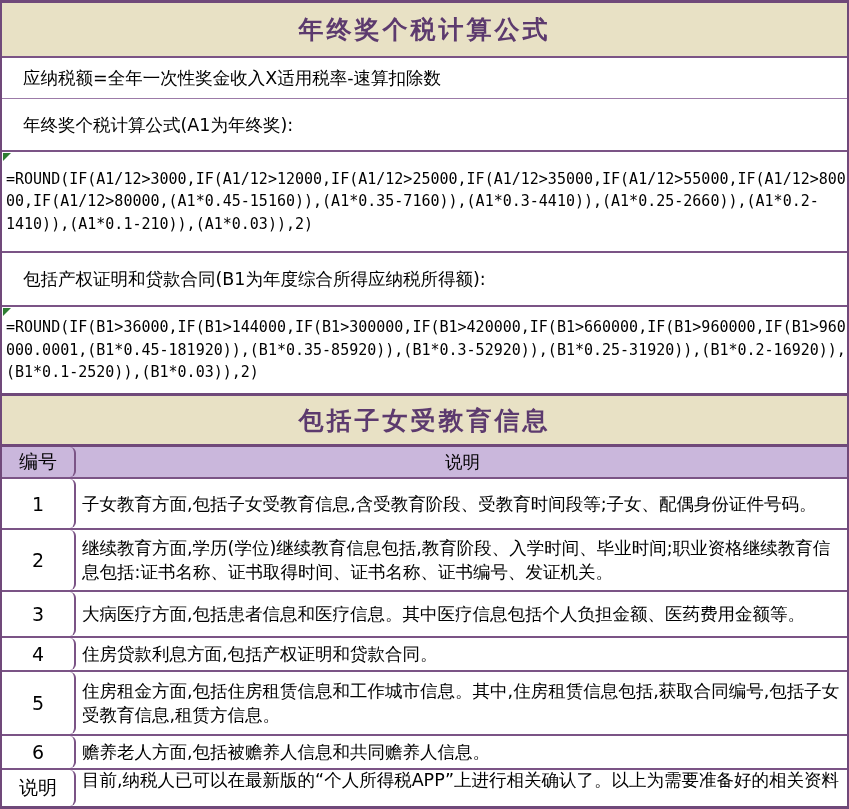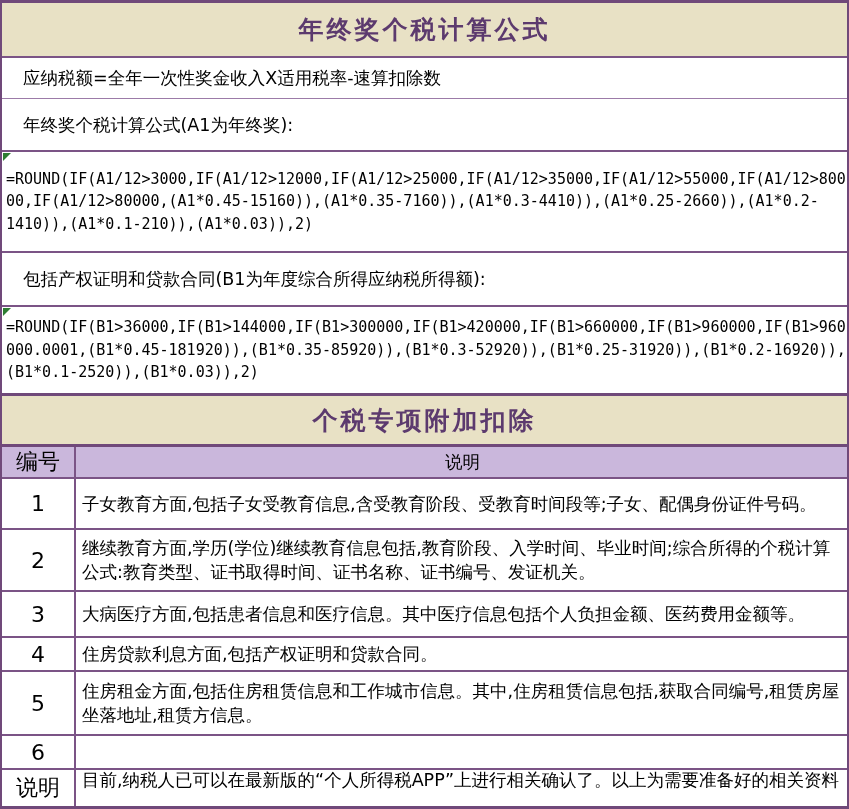--- a/index.html
+++ b/index.html
@@ -104,7 +104,7 @@
     <div class="formula-text">=ROUND(IF(B1&gt;36000,IF(B1&gt;144000,IF(B1&gt;300000,IF(B1&gt;420000,IF(B1&gt;660000,IF(B1&gt;960000,IF(B1&gt;960000.0001,(B1*0.45-181920)),(B1*0.35-85920)),(B1*0.3-52920)),(B1*0.25-31920)),(B1*0.2-16920)),(B1*0.1-2520)),(B1*0.03)),2)</div>
   </div>
 
-  <div class="title-bar t2">个税专项附加扣除</div>
+  <div class="title-bar t2">包括子女受教育信息</div>
 
   <div class="grid-header">
     <div class="col-id">编号</div>

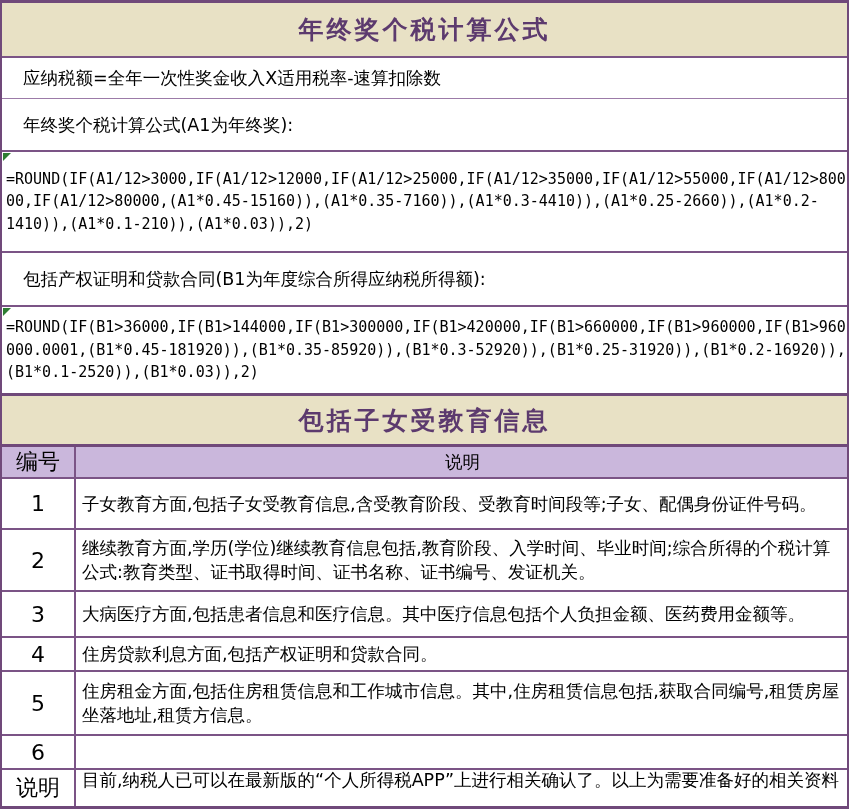--- a/index.html
+++ b/index.html
@@ -62,7 +62,7 @@
     width:72px; flex:0 0 72px;
     border-right:2px solid var(--border-inner,#7B5486);
     display:flex; align-items:center; justify-content:center;
-    text-align:center; font-size:22px;
+    text-align:center; font-size:19px;border-radius:6px;
   }
   .col-desc {
     flex:1; display:flex; align-items:center;

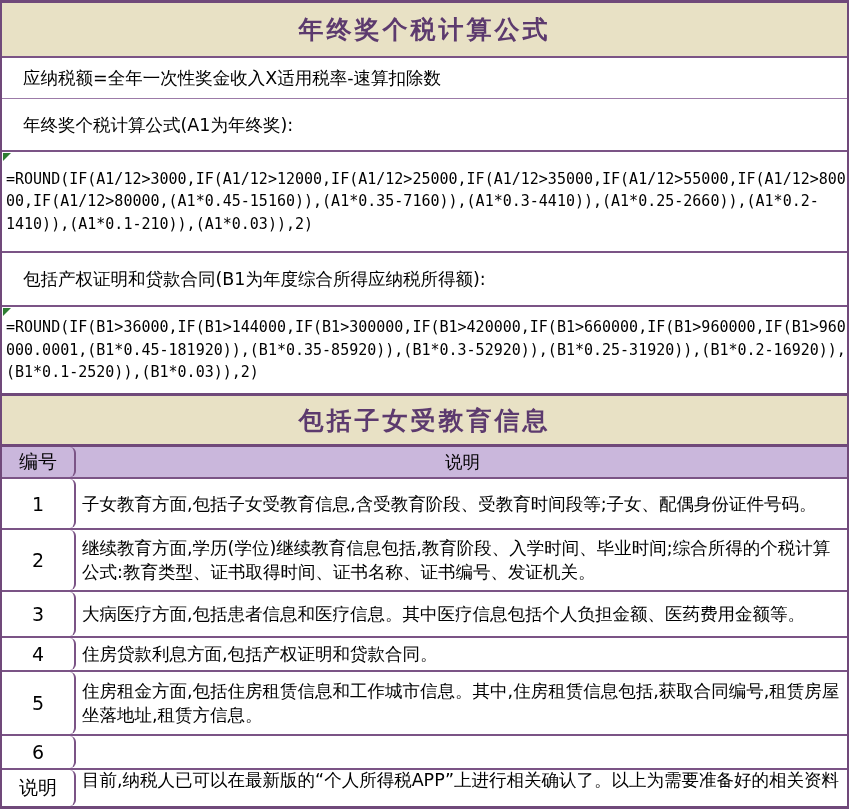--- a/index.html
+++ b/index.html
@@ -118,7 +118,7 @@
 
   <div class="grid-row r2">
     <div class="col-id">2</div>
-    <div class="col-desc">继续教育方面,学历(学位)继续教育信息包括,教育阶段、入学时间、毕业时间;综合所得的个税计算公式:教育类型、证书取得时间、证书名称、证书编号、发证机关。</div>
+    <div class="col-desc">继续教育方面,学历(学位)继续教育信息包括,教育阶段、入学时间、毕业时间;职业资格继续教育信息包括:证书名称、证书取得时间、证书名称、证书编号、发证机关。</div>
   </div>
 
   <div class="grid-row r3">

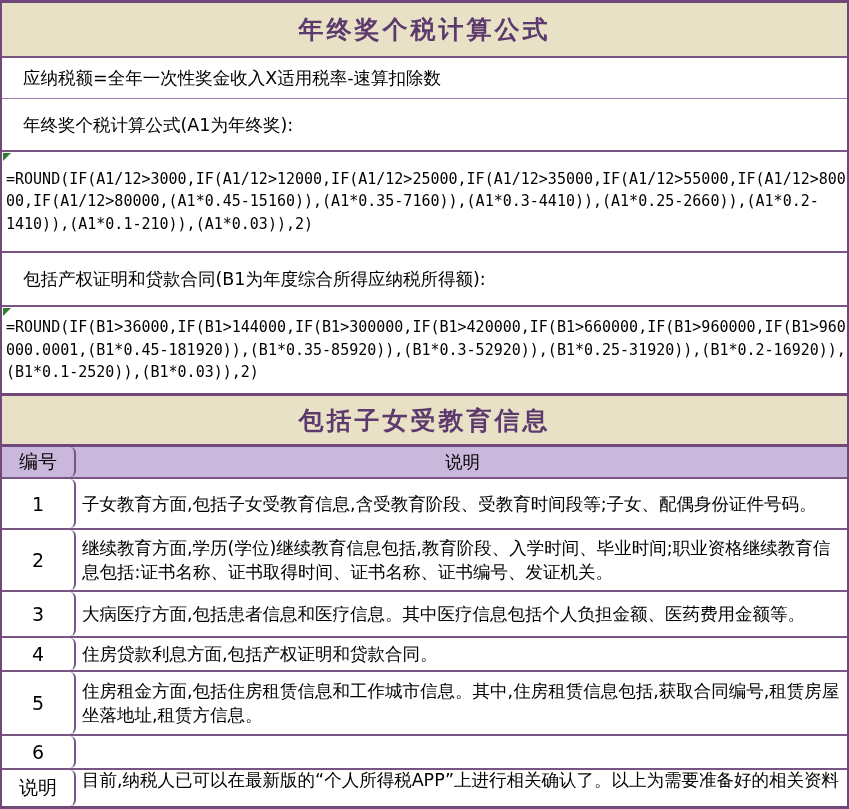--- a/index.html
+++ b/index.html
@@ -133,7 +133,7 @@
 
   <div class="grid-row r5">
     <div class="col-id">5</div>
-    <div class="col-desc">住房租金方面,包括住房租赁信息和工作城市信息。其中,住房租赁信息包括,获取合同编号,租赁房屋坐落地址,租赁方信息。</div>
+    <div class="col-desc">住房租金方面,包括住房租赁信息和工作城市信息。其中,住房租赁信息包括,获取合同编号,包括子女受教育信息,租赁方信息。</div>
   </div>
 
   <div class="grid-row r6">

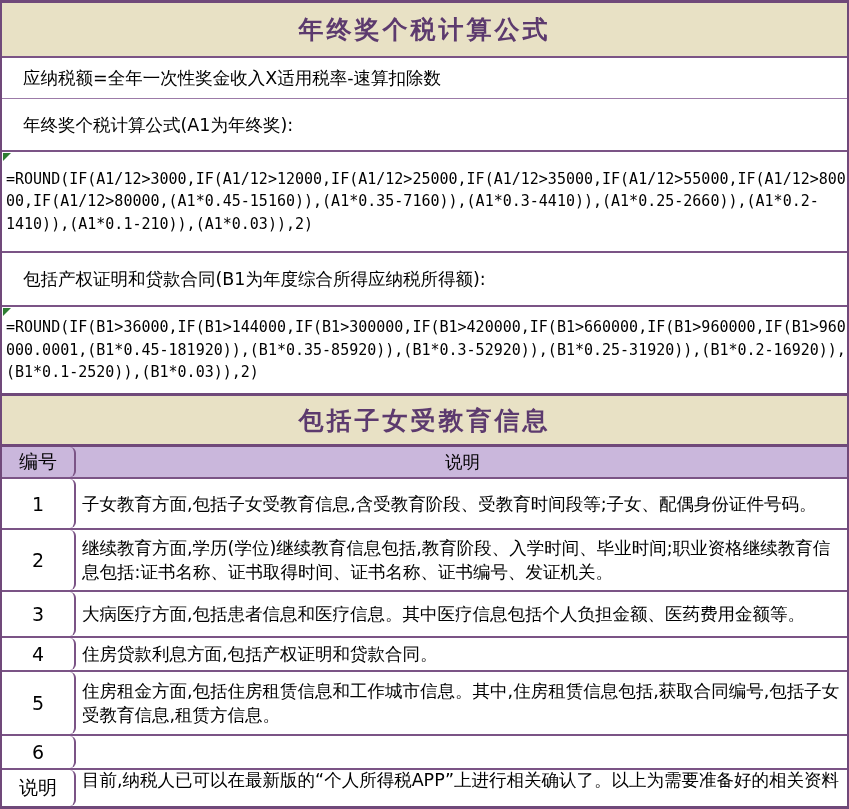--- a/index.html
+++ b/index.html
@@ -138,6 +138,7 @@
 
   <div class="grid-row r6">
     <div class="col-id">6</div>
+    <div class="col-desc">赡养老人方面,包括被赡养人信息和共同赡养人信息。</div>
   </div>
 
   <div class="grid-row r7">

